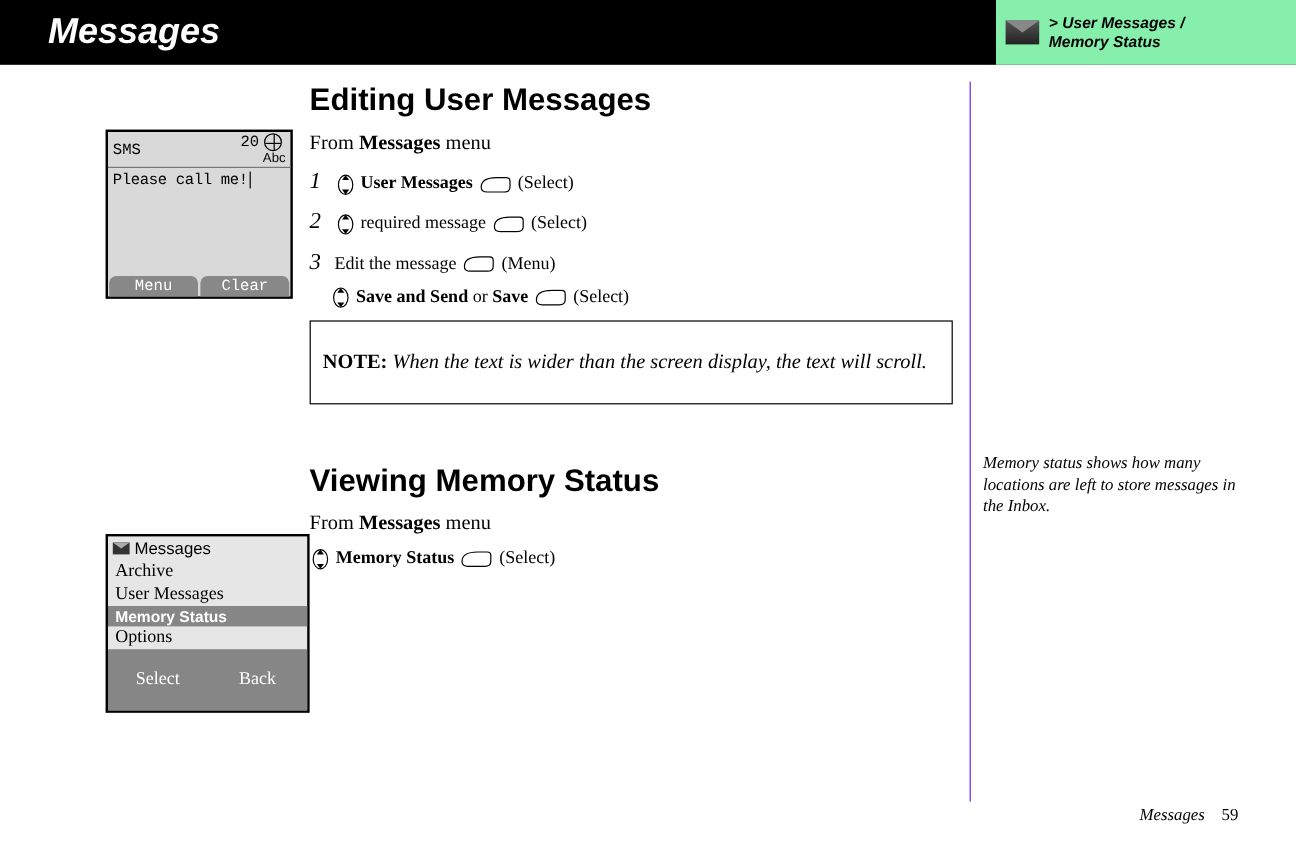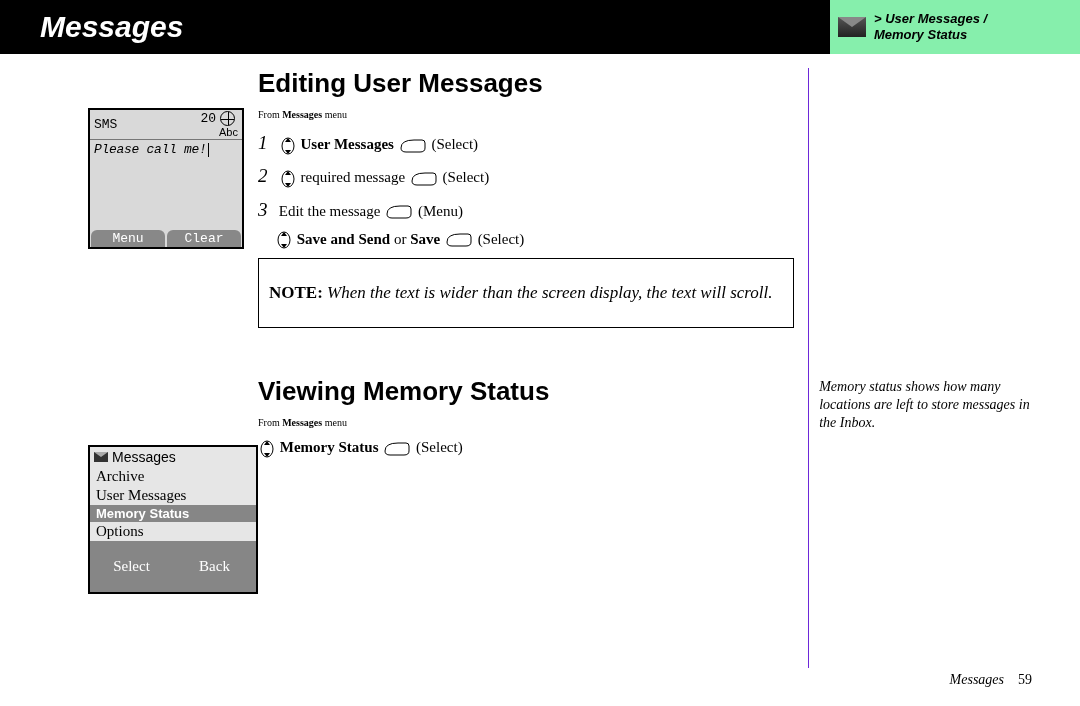--- a/index.html
+++ b/index.html
@@ -94,7 +94,7 @@
     margin: 0 0 10px 0;
   }
   .from-line {
-    font-size: 10px;
+    font-size: 17px;
     margin-bottom: 6px;
   }
   .steps {

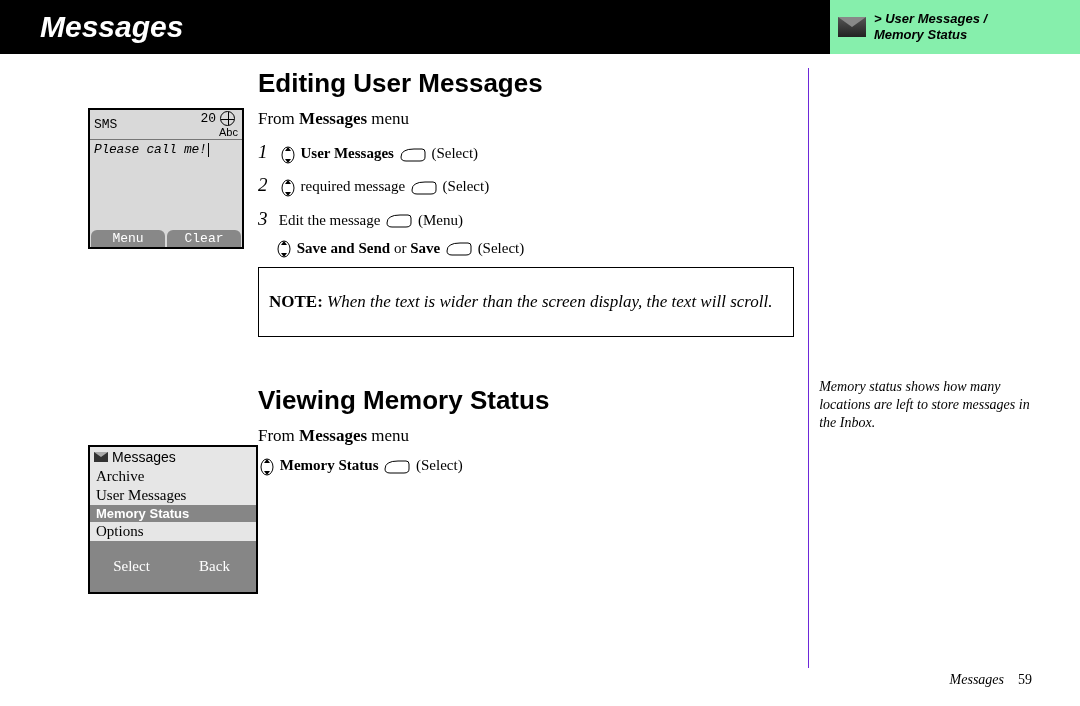--- a/index.html
+++ b/index.html
@@ -154,7 +154,6 @@
     font-family: 'Courier New', monospace;
     font-size: 13px;
     letter-spacing: -0.3px;
-    font-style: italic;
   }
   .cursor {
     display: inline-block;

